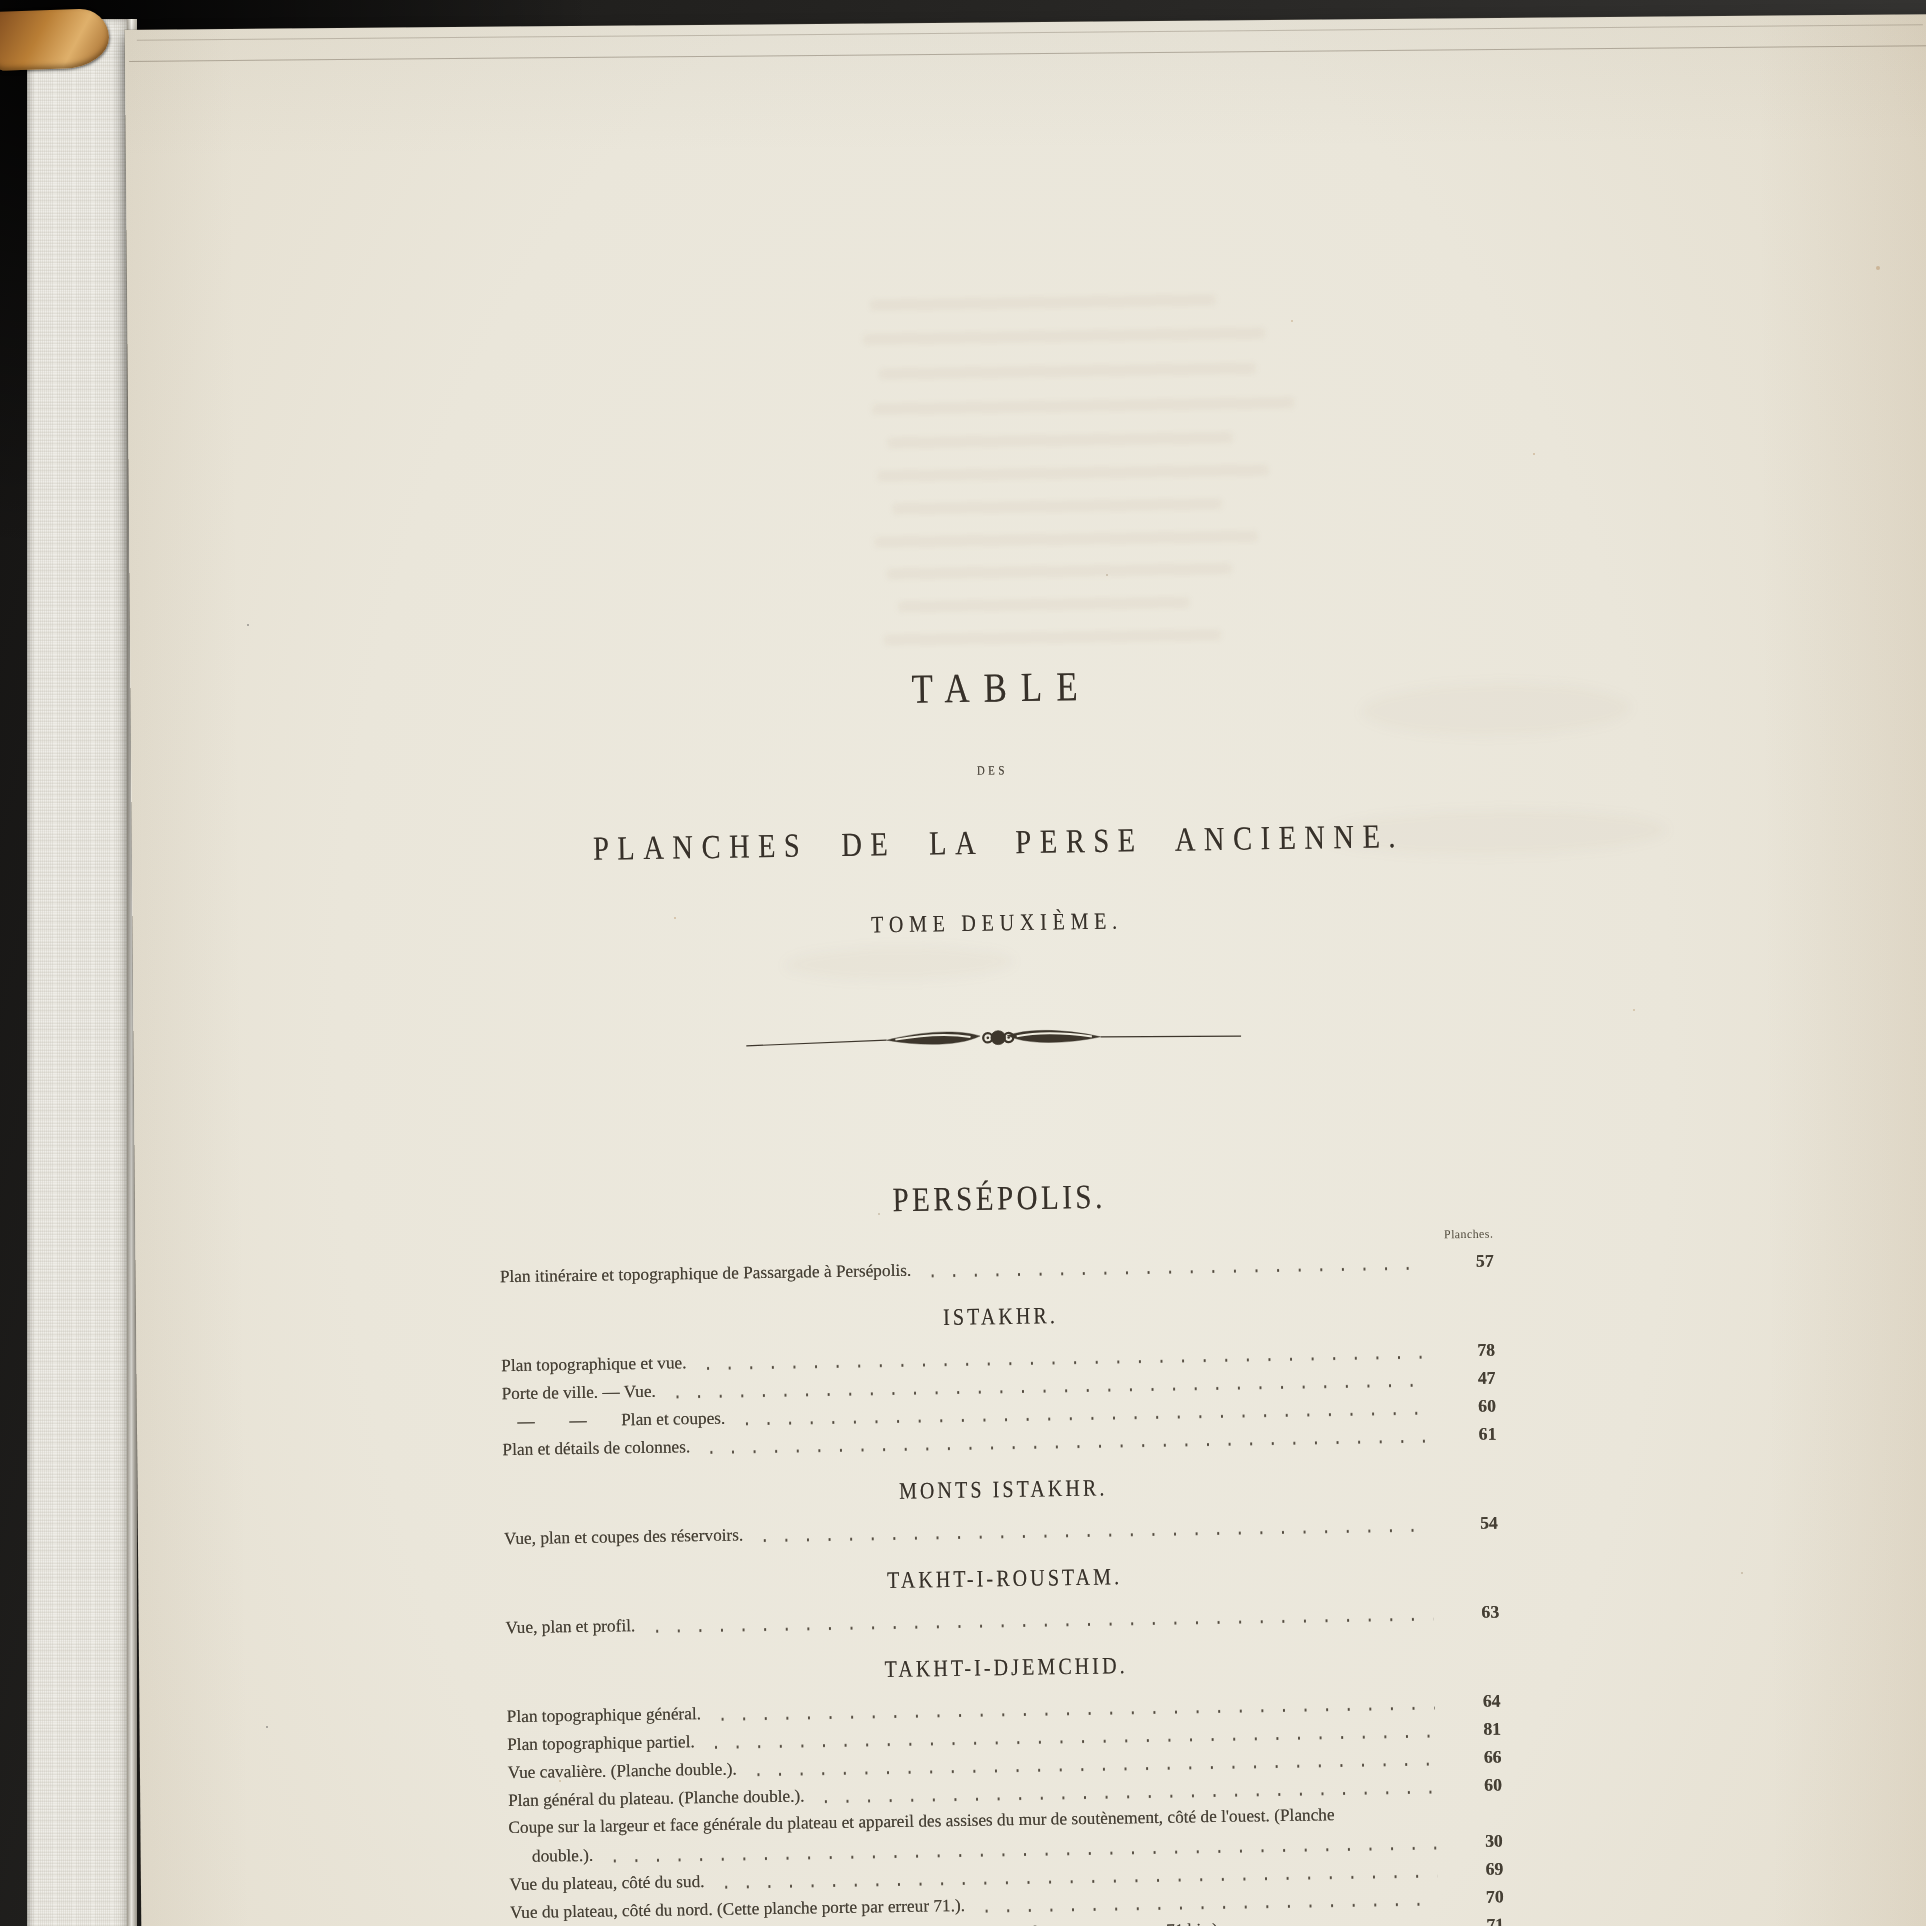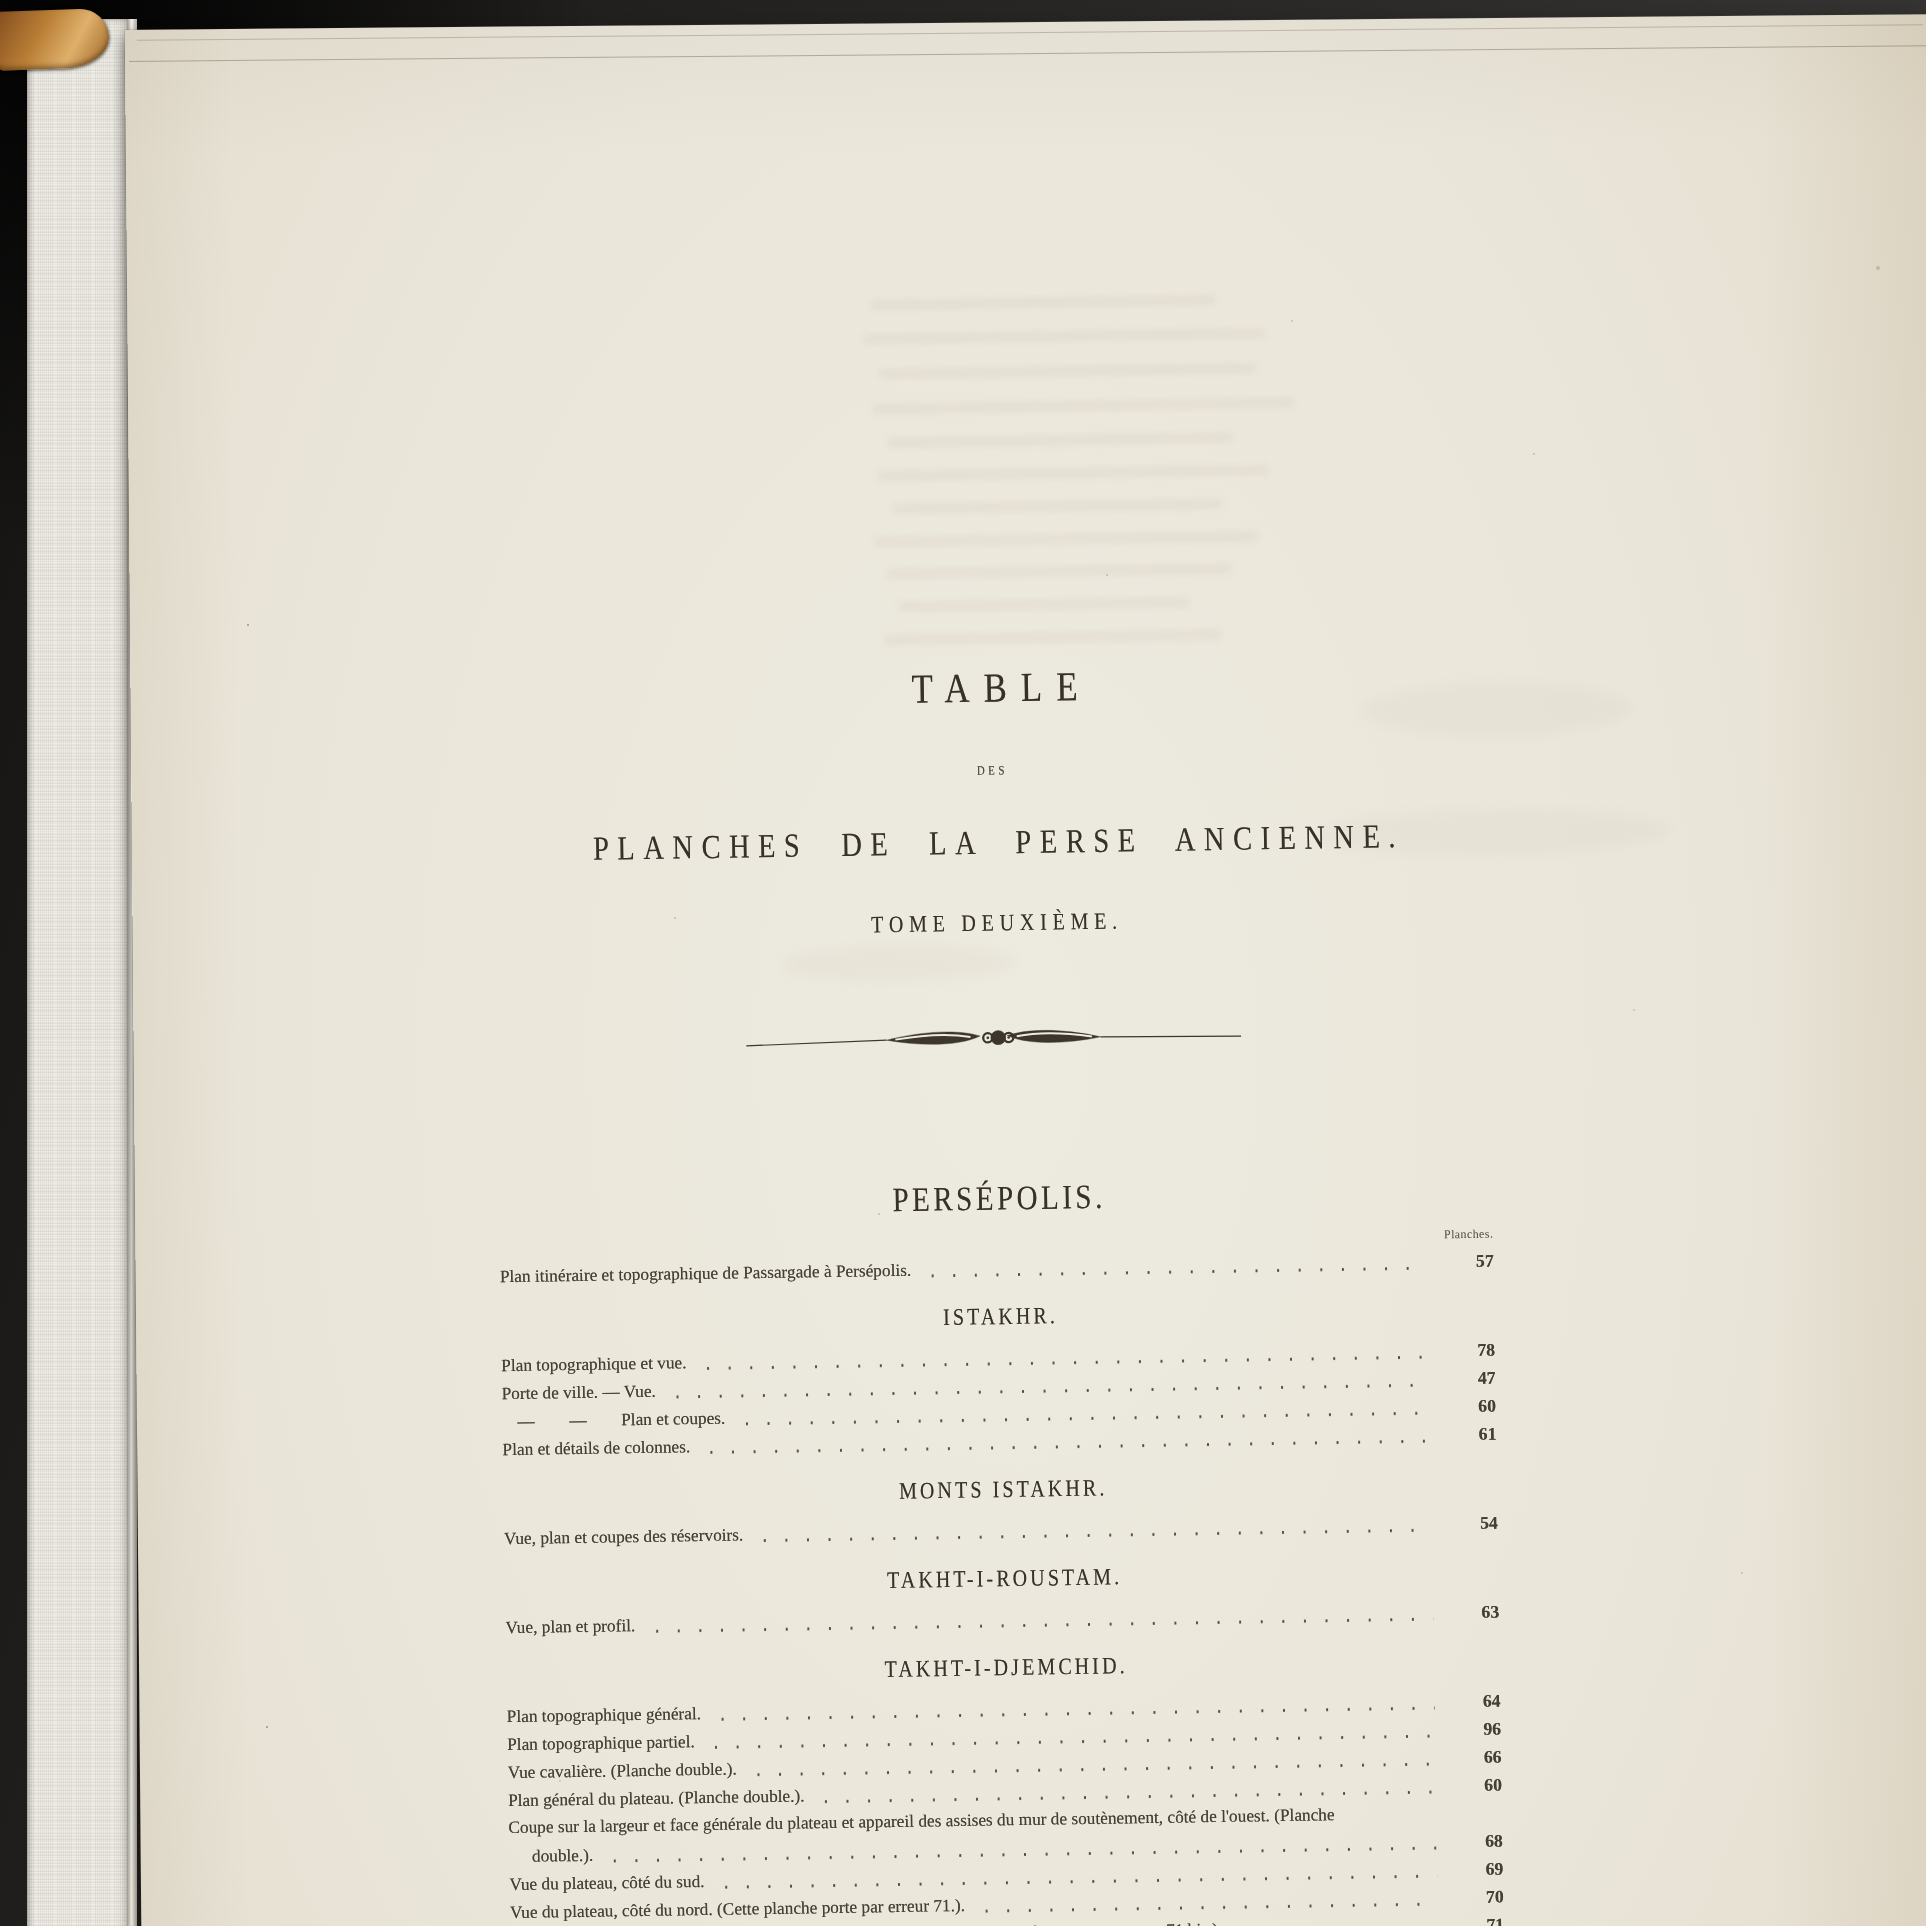--- a/index.html
+++ b/index.html
@@ -180,7 +180,7 @@
         <div class="row">
           <span class="etext">Plan topographique partiel.</span>
           <span class="leader"></span>
-          <span class="pnum">96</span>
+          <span class="pnum">81</span>
         </div>
         <div class="row">
           <span class="etext">Vue cavalière. (Planche double.).</span>

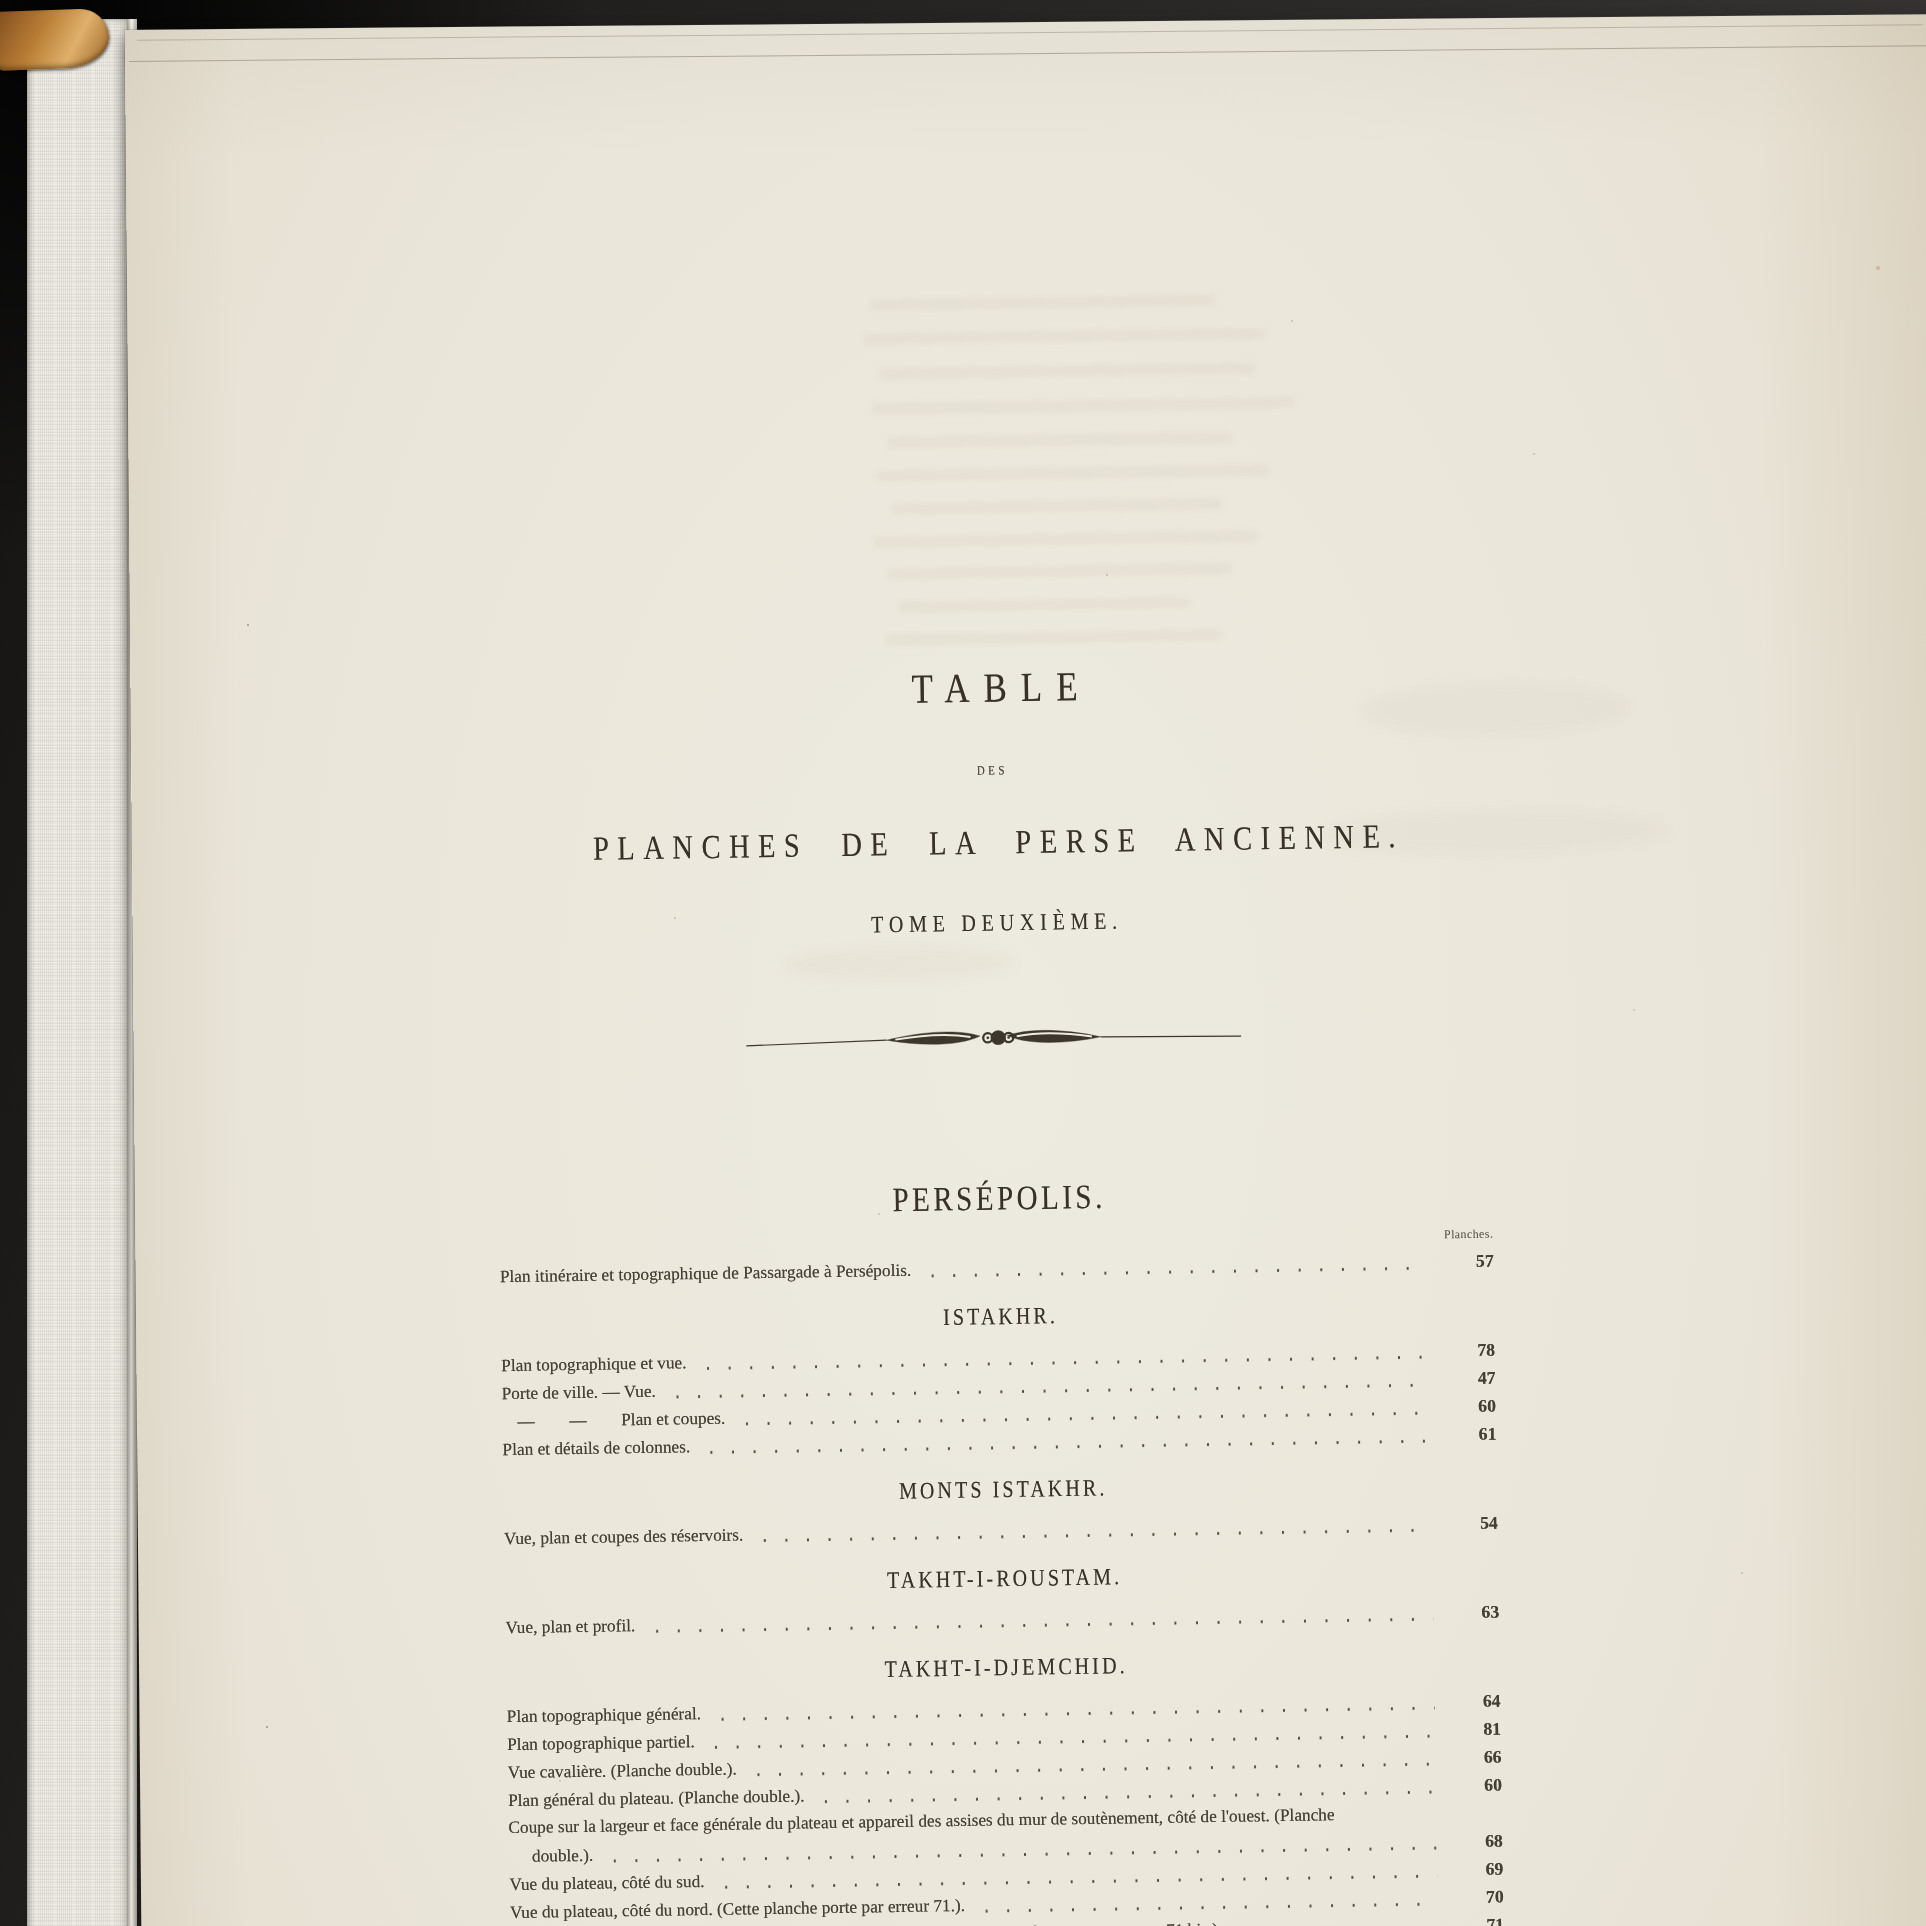--- a/index.html
+++ b/index.html
@@ -196,7 +196,7 @@
         <div class="row">
           <span class="etext" style="padding-left: 23px;">double.).</span>
           <span class="leader"></span>
-          <span class="pnum">68</span>
+          <span class="pnum">30</span>
         </div>
         <div class="row">
           <span class="etext">Vue du plateau, côté du sud.</span>

